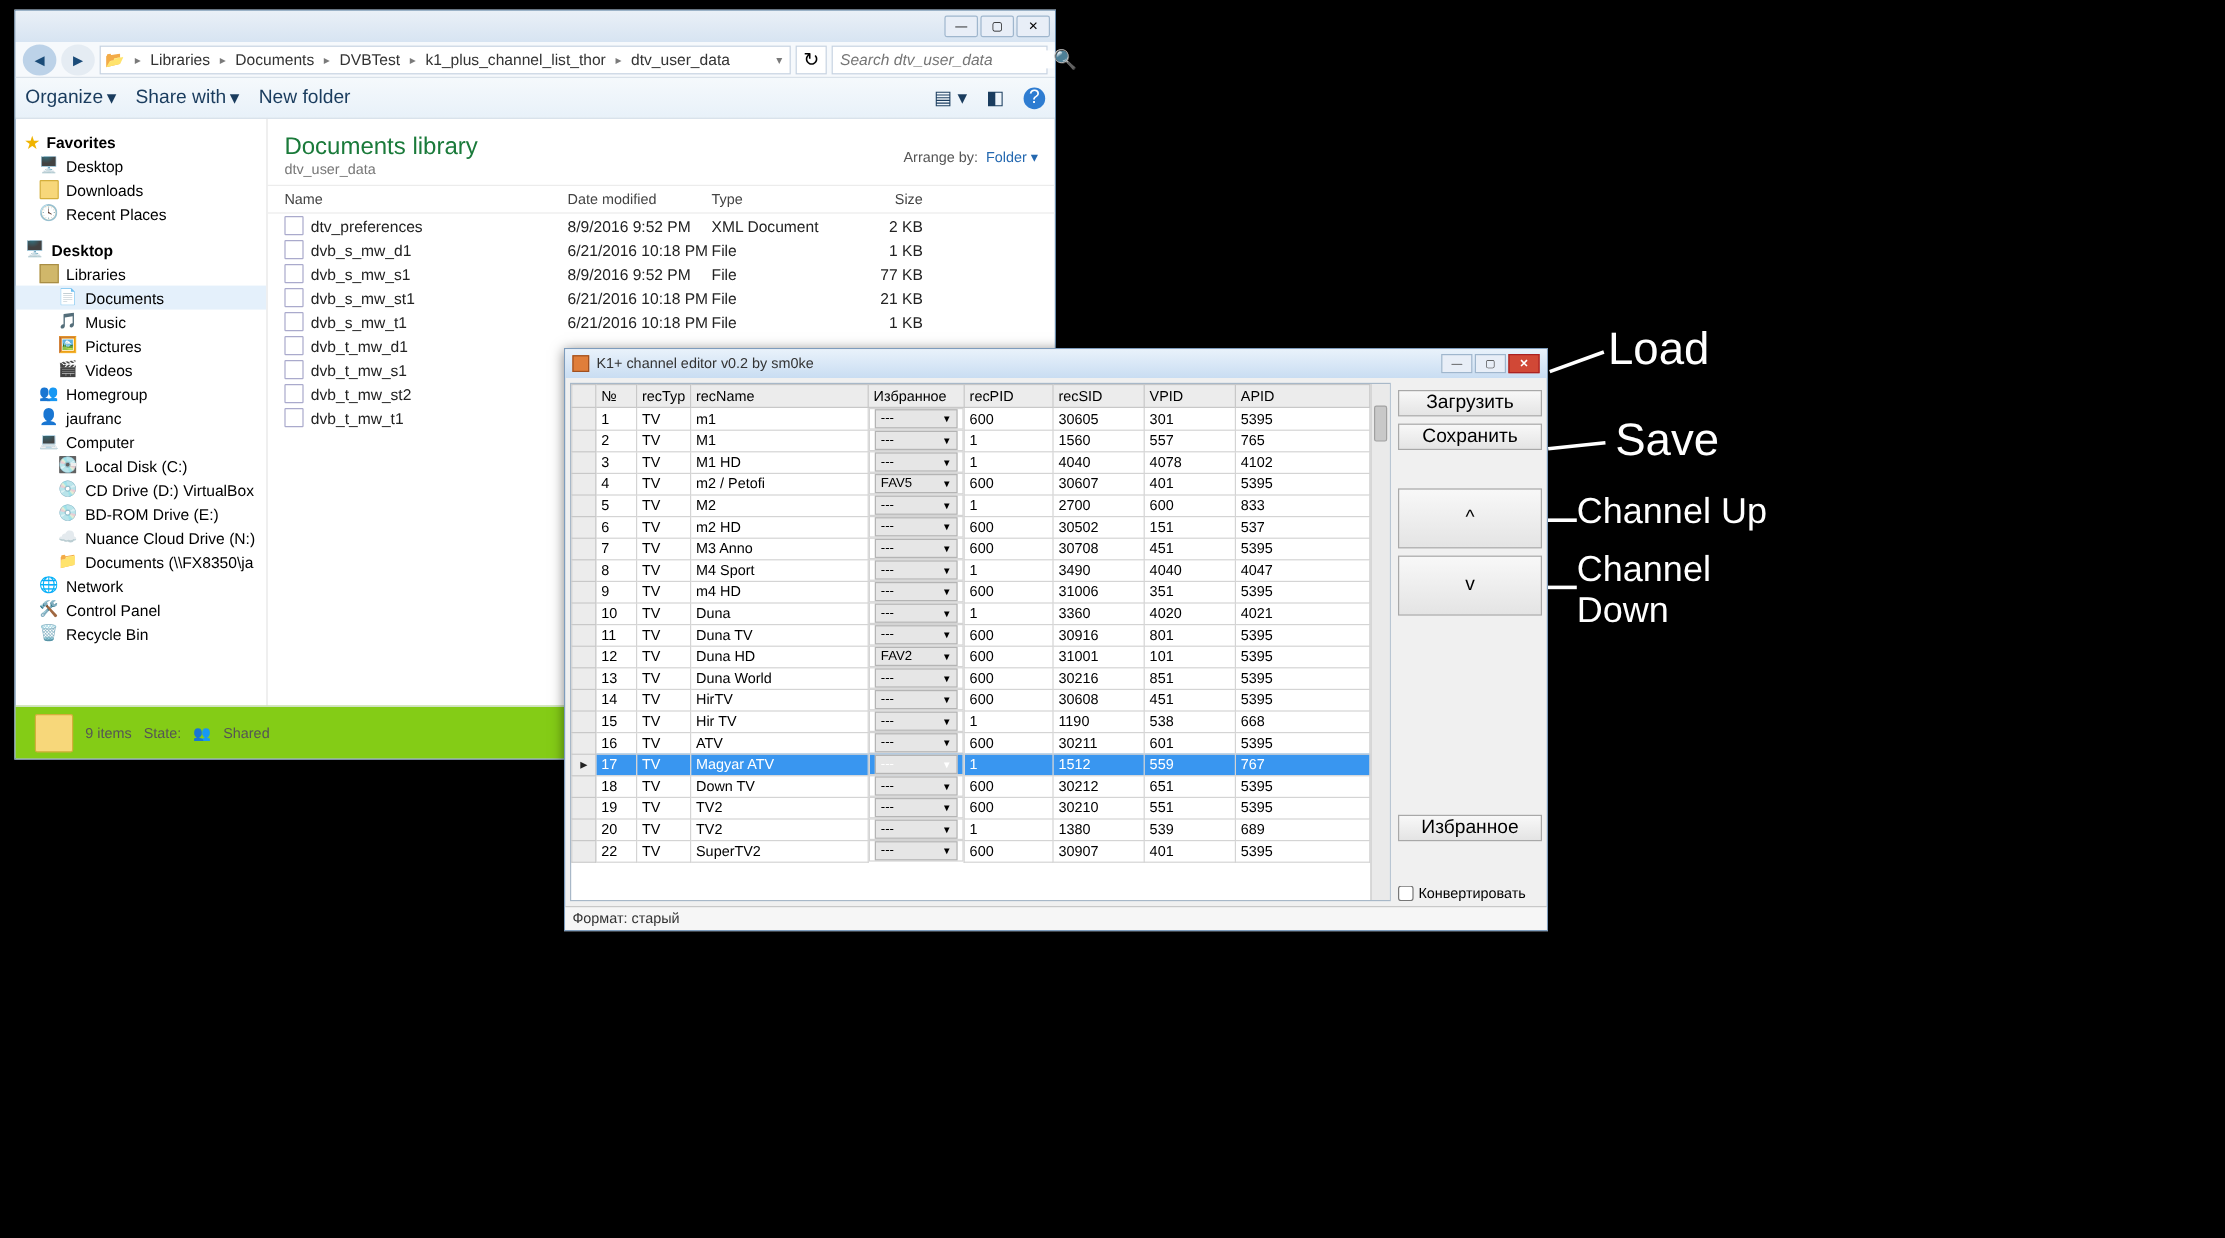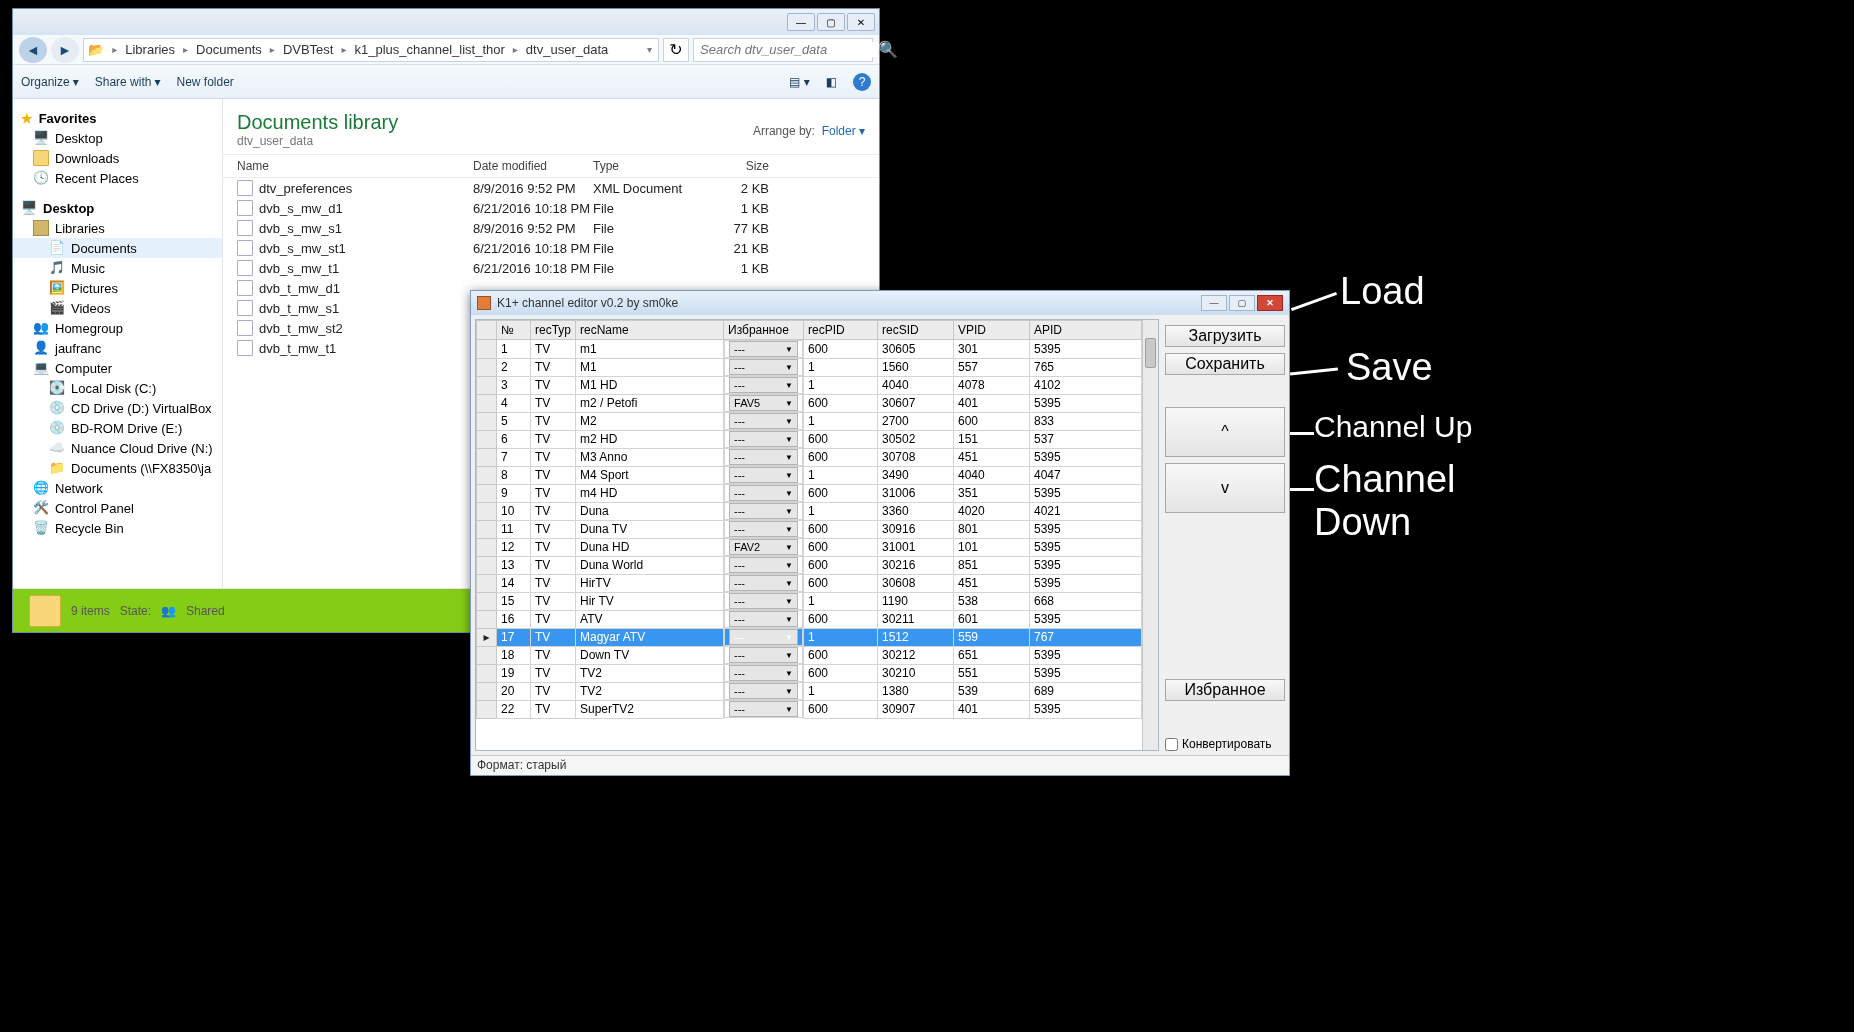--- a/index.html
+++ b/index.html
@@ -21,7 +21,7 @@
 .refresh { width:26px; height:24px; border:1px solid #c6d3e1; background:#fff; display:flex;align-items:center;justify-content:center; }
 .search { width:180px; height:24px; border:1px solid #c6d3e1; background:#fff; display:flex; align-items:center; padding:0 6px; }
 .search input { border:none; outline:none; flex:1; font-size:13px; color:#888; font-style:italic; }
-.toolbar { height:34px; background:linear-gradient(#f5f9fc,#e8f1f9); border-bottom:1px solid #d0dbe6; display:flex; align-items:center; padding:0 8px; gap:16px; font-size:12px; color:#1a3c5e; }
+.toolbar { height:34px; background:linear-gradient(#f5f9fc,#e8f1f9); border-bottom:1px solid #d0dbe6; display:flex; align-items:center; padding:0 8px; gap:16px; font-size:16px; color:#1a3c5e; }
 .tool { display:flex; align-items:center; gap:3px; cursor:pointer; }
 .tool-spacer { flex:1; }
 .exp-body { display:flex; height: calc(100% - 26px - 30px - 34px - 44px); }

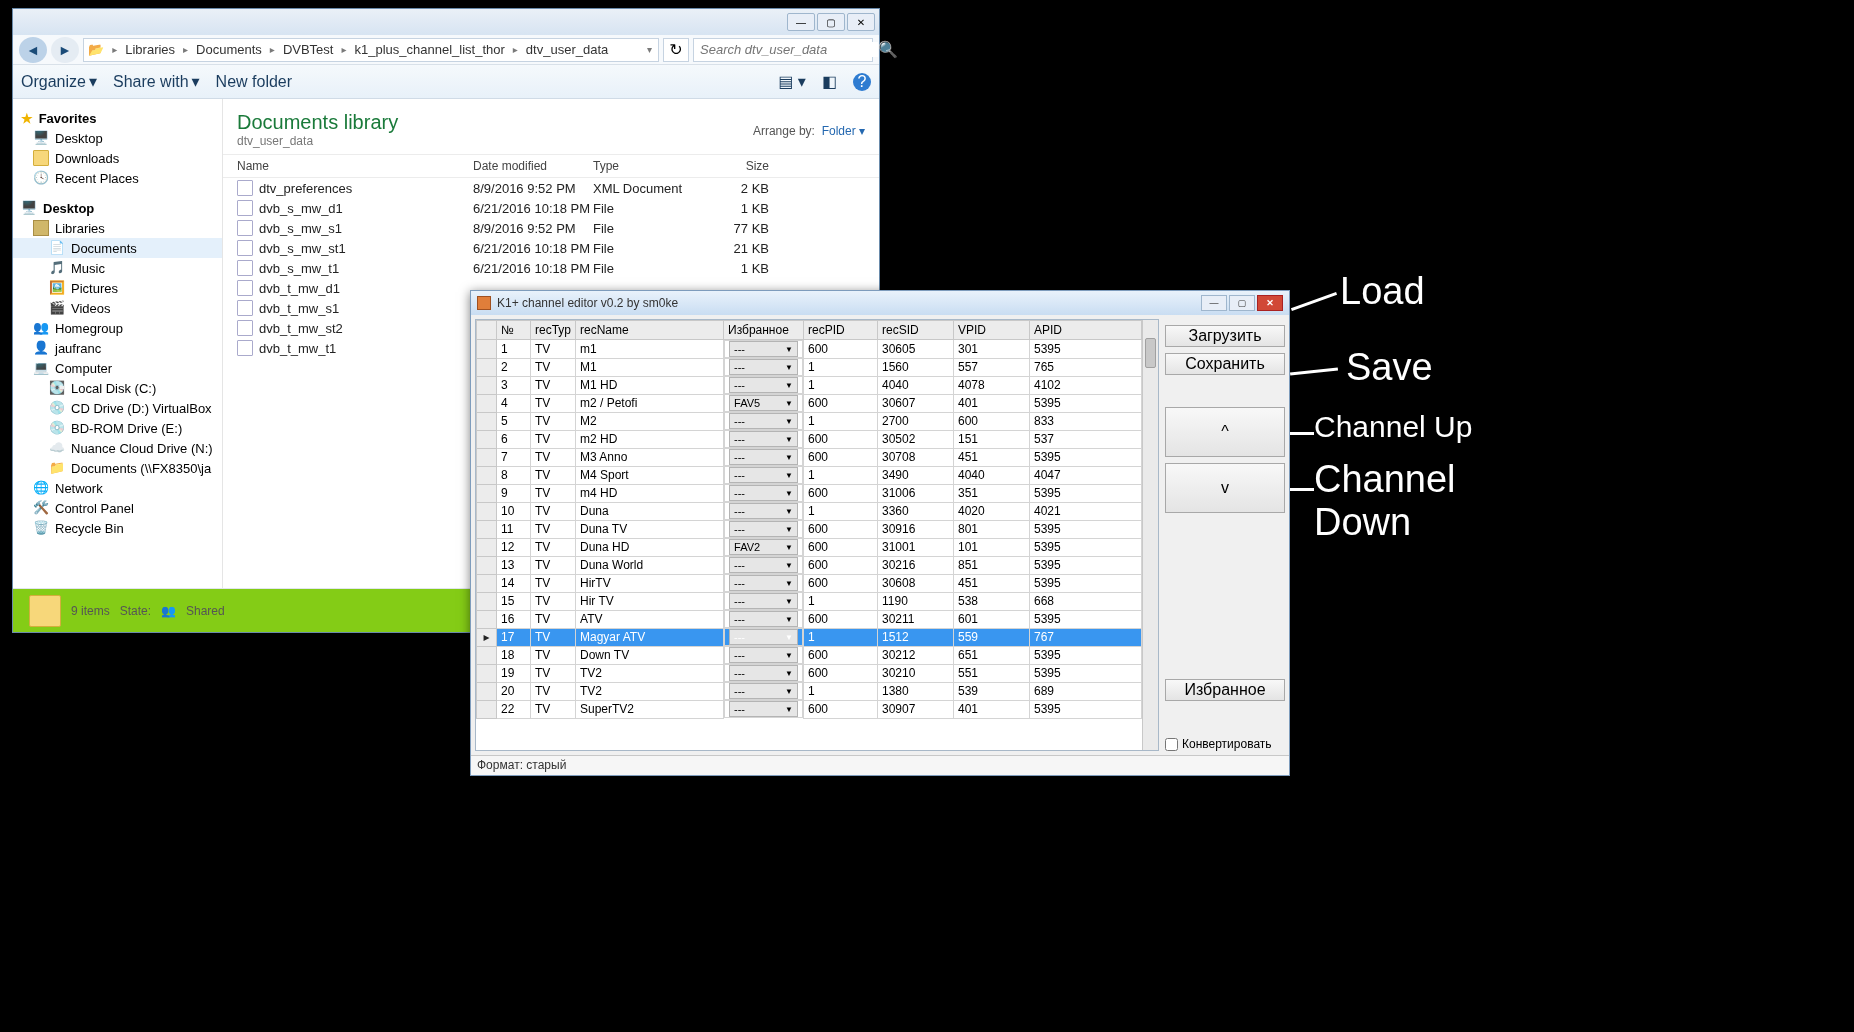--- a/index.html
+++ b/index.html
@@ -722,7 +722,7 @@
 <div class="anno-line" style="left:1290px; top:432px; width:24px"></div>
 <div class="anno" style="left:1314px; top:410px;font-size:30px">Channel Up</div>
 <div class="anno-line" style="left:1290px; top:488px; width:24px"></div>
-<div class="anno" style="left:1314px; top:458px;font-size:38px;white-space:pre-line">Channel
+<div class="anno" style="left:1314px; top:458px;font-size:30px;white-space:pre-line">Channel
 Down</div>
 
 </body></html>

